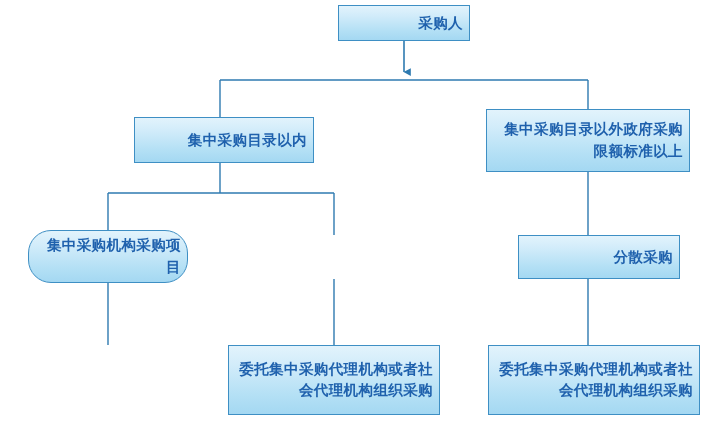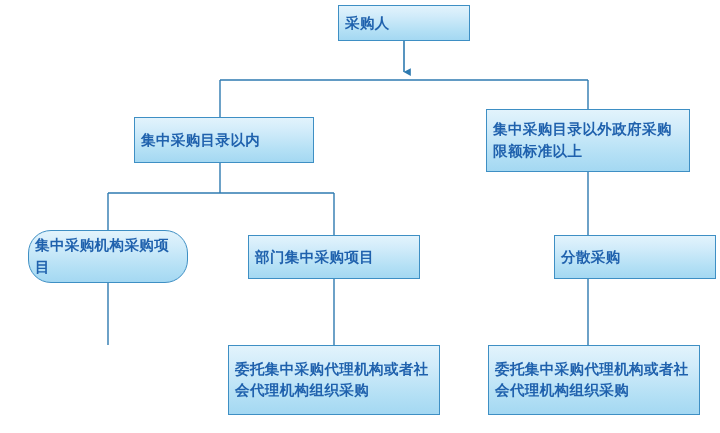--- a/index.html
+++ b/index.html
@@ -35,7 +35,7 @@
     display: flex;
     align-items: center;
     justify-content: center;
-    text-align: left;
+    text-align: right;
     color: #1f61ad;
     font-size: 14.5px;
     font-weight: bold;

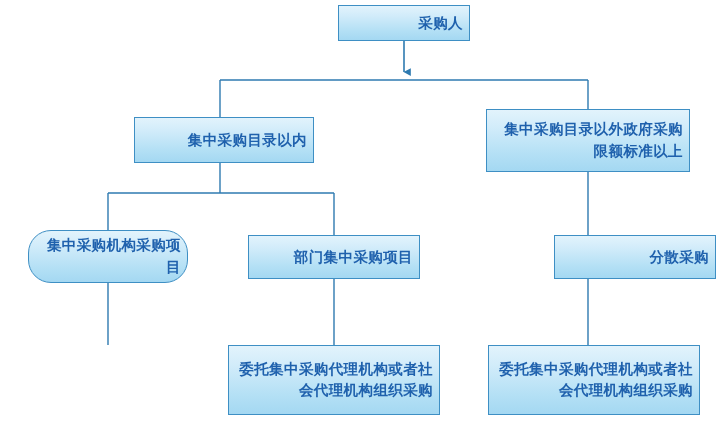--- a/index.html
+++ b/index.html
@@ -95,9 +95,6 @@
     <span class="label">集中采购机构采购项目</span>
   </div>
 
-  <div class="node" style="left:248px; top:235px; width:172px; height:44px;">
-    <span class="label">部门集中采购项目</span>
-  </div>
 
   <div class="node" style="left:518px; top:235px; width:162px; height:44px;margin-left:36px;">
     <span class="label">分散采购</span>

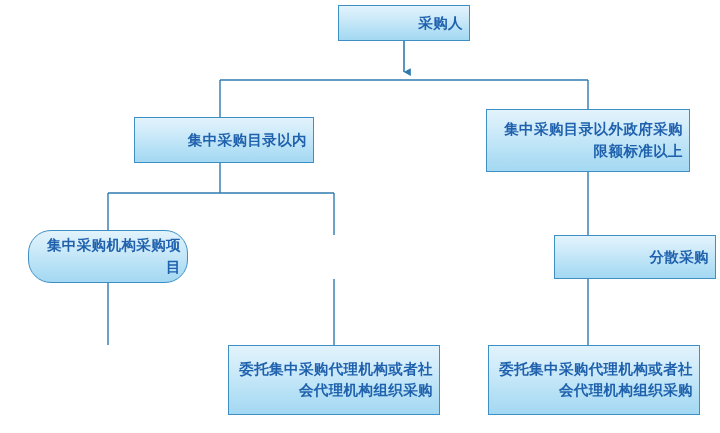--- a/index.html
+++ b/index.html
@@ -96,7 +96,7 @@
   </div>
 
 
-  <div class="node" style="left:518px; top:235px; width:162px; height:44px;margin-left:36px;">
+  <div class="node" style="left:518px; top:235px; width:162px; height:44px;">
     <span class="label">分散采购</span>
   </div>
 

